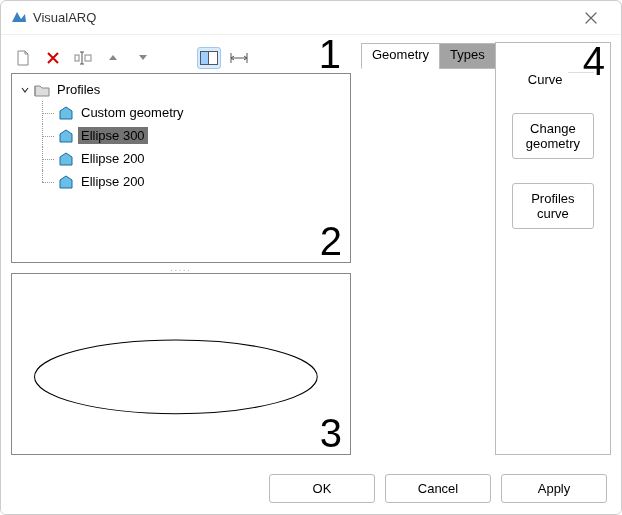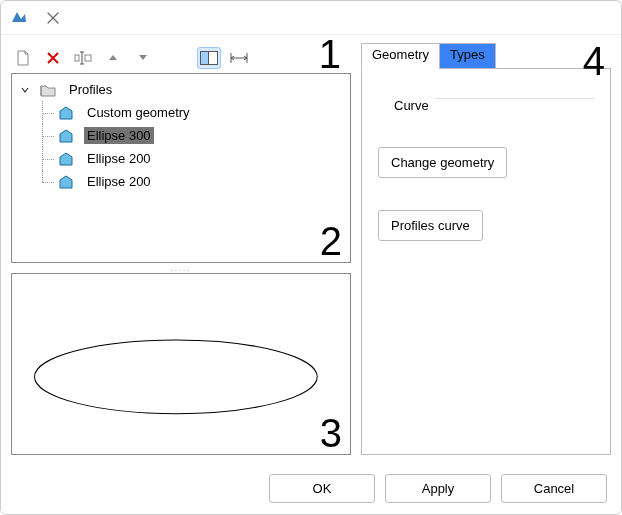--- a/index.html
+++ b/index.html
@@ -232,6 +232,7 @@
         <path d="M1 12 L6 2 L10 9 L14 4 L15 12 Z" fill="#3b82c4"></path>
       </svg>
   </span>
+  <span class="title">VisualARQ</span>
   <div class="close">
     <svg width="12" height="12" viewBox="0 0 12 12">
         <path d="M1 1 L11 11 M11 1 L1 11" stroke="currentColor" stroke-width="1.2" fill="none" stroke-linecap="round"></path>

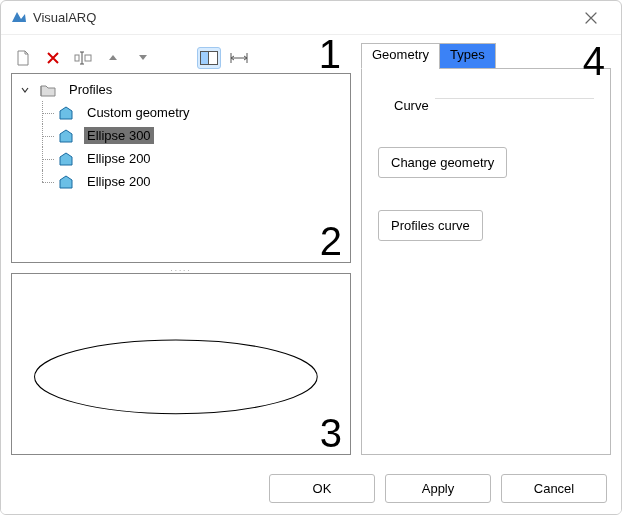--- a/index.html
+++ b/index.html
@@ -134,7 +134,7 @@
     .right {
       width: 250px;
       display: flex;
-      flex-direction: column;
+      flex-direction: row;
       position: relative;
     }
     .tabs {

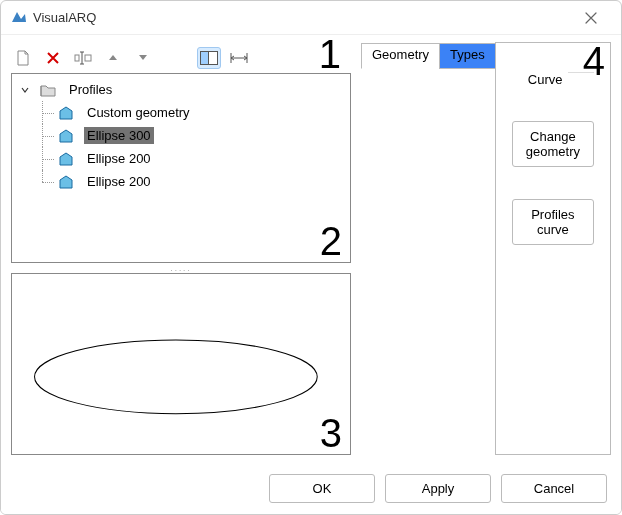--- a/index.html
+++ b/index.html
@@ -146,7 +146,7 @@
     .tab {
       padding: 3px 10px;
       border: 1px solid #bbb;
-      background: #3b82f6;
+      background: #a3a3a3;
       cursor: pointer;
       margin-right: -1px;
     }

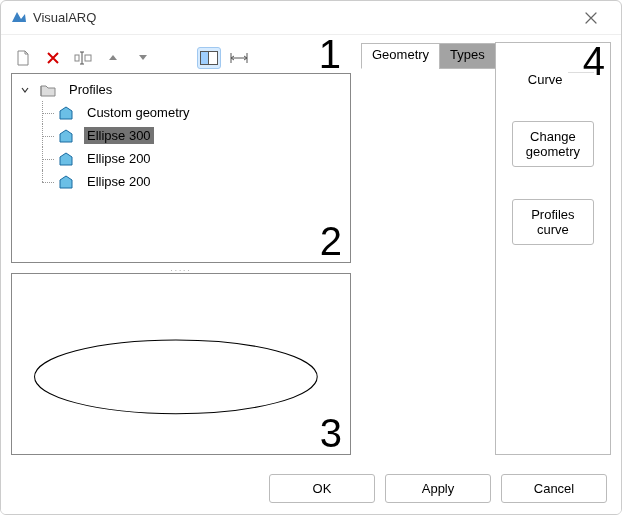--- a/index.html
+++ b/index.html
@@ -75,7 +75,7 @@
     .tree-row {
       display: flex; align-items: center;
       height: 23px;
-      gap: 10px;
+      gap: 4px;
       padding-left: 4px;
     }
     .tree-row.child { padding-left: 42px; position: relative; }

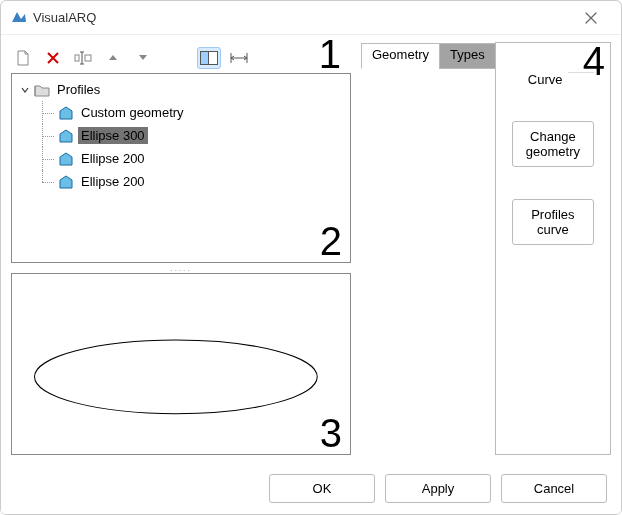--- a/index.html
+++ b/index.html
@@ -187,7 +187,7 @@
       padding: 7px 12px;
       font-size: 13px;
       cursor: pointer;
-      margin-top: 32px;
+      margin-top: 24px;
     }
 
     .footer {

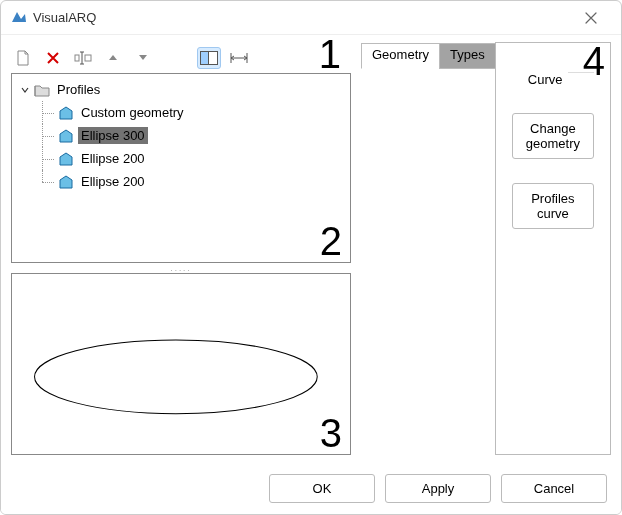--- a/index.html
+++ b/index.html
@@ -367,8 +367,8 @@
 
 <div class="footer">
   <button class="btn">OK</button>
+  <button class="btn">Cancel</button>
   <button class="btn">Apply</button>
-  <button class="btn">Cancel</button>
 </div>
 
 </body></html>

